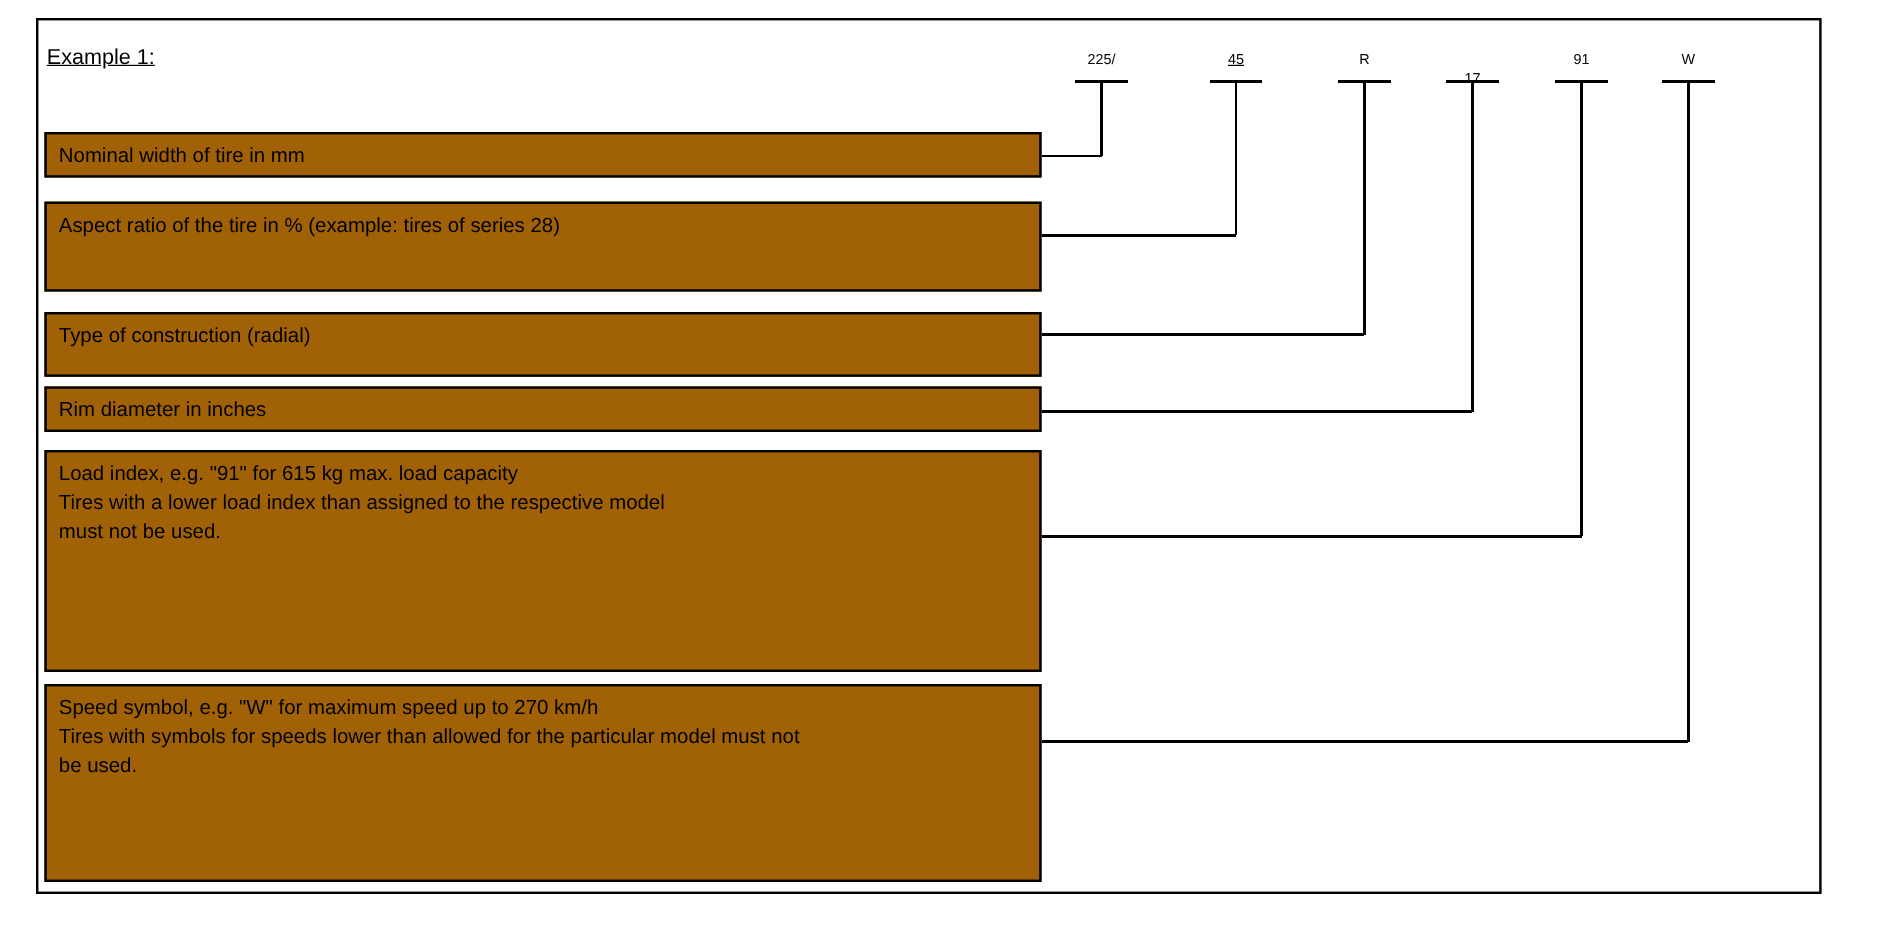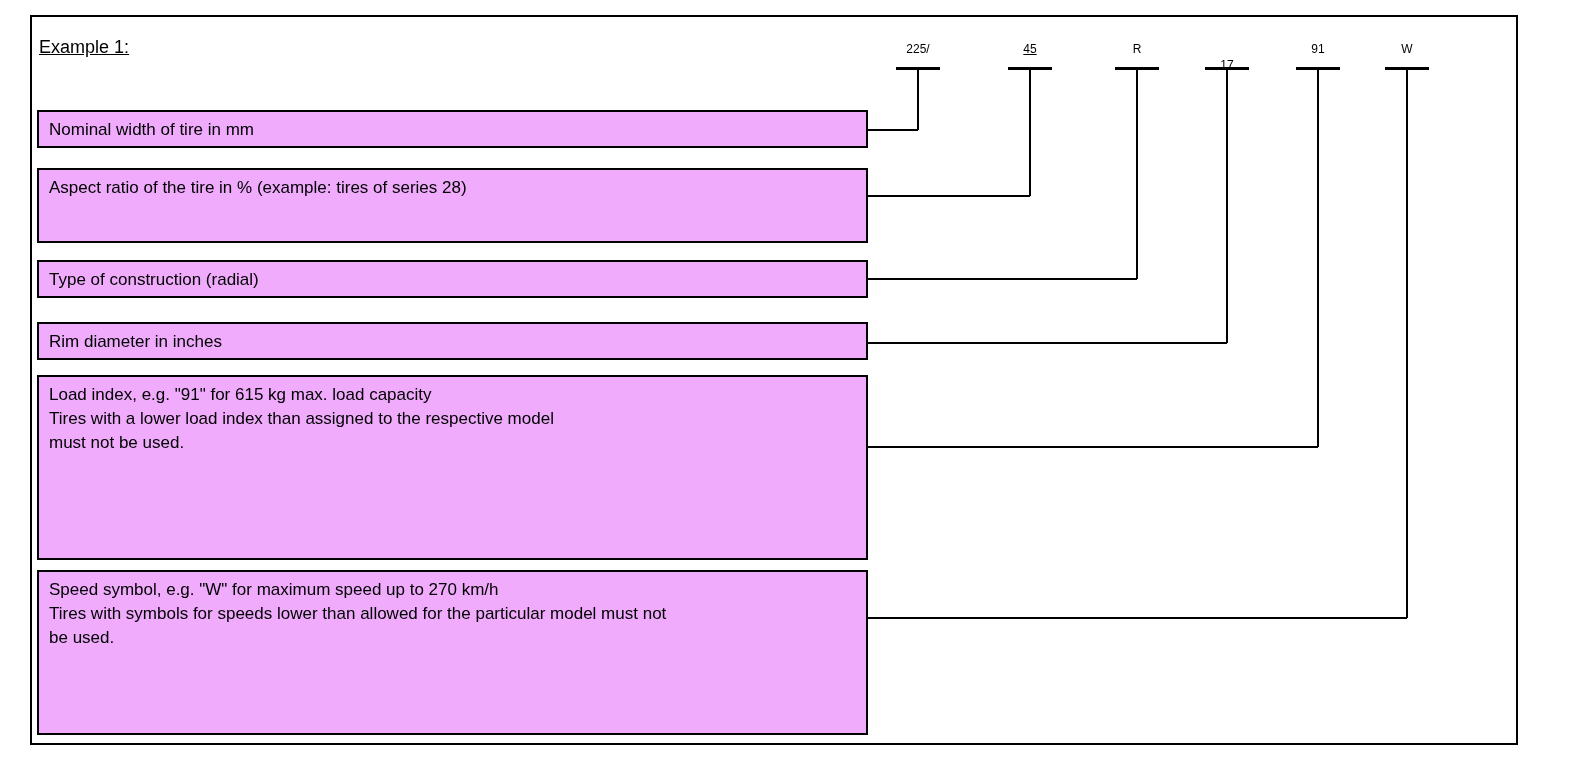--- a/index.html
+++ b/index.html
@@ -55,7 +55,7 @@
     width: 831px;
     border: 2px solid #000000;
     box-sizing: border-box;
-    background: #f0abfc;
+    background: #a16207;
   }
   .desc-text {
     position: absolute;

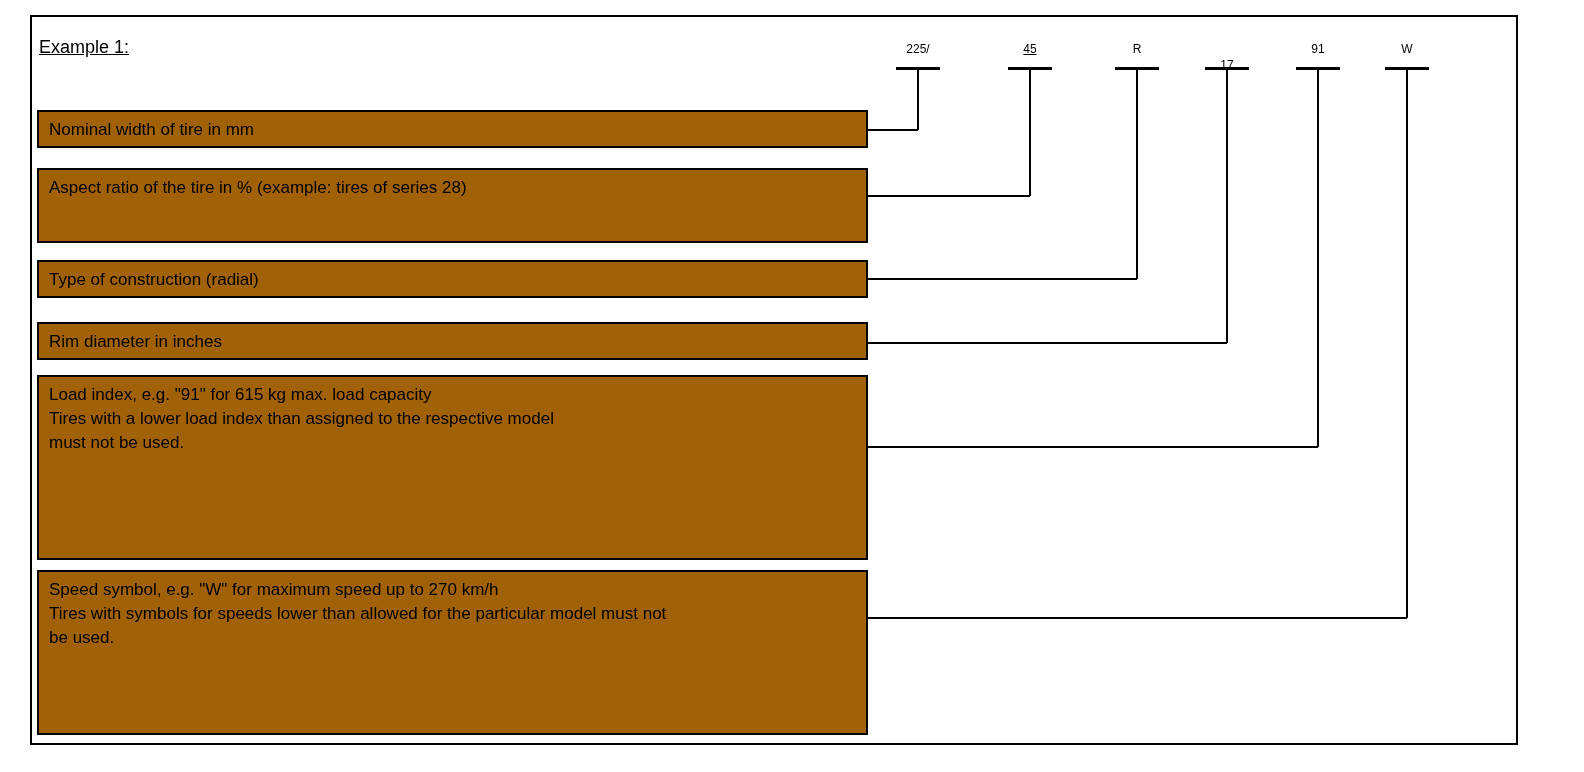--- a/index.html
+++ b/index.html
@@ -100,7 +100,7 @@
       <div class="desc-box" style="top: 168px; height: 75px;">
         <div class="desc-text">Aspect ratio of the tire in % (example: tires of series 28)</div>
       </div>
-      <div class="desc-box" style="top: 260px; height: 38px;">
+      <div class="desc-box" style="top: 260px; height: 54px;">
         <div class="desc-text">Type of construction (radial)</div>
       </div>
       <div class="desc-box" style="top: 322px; height: 38px;">

